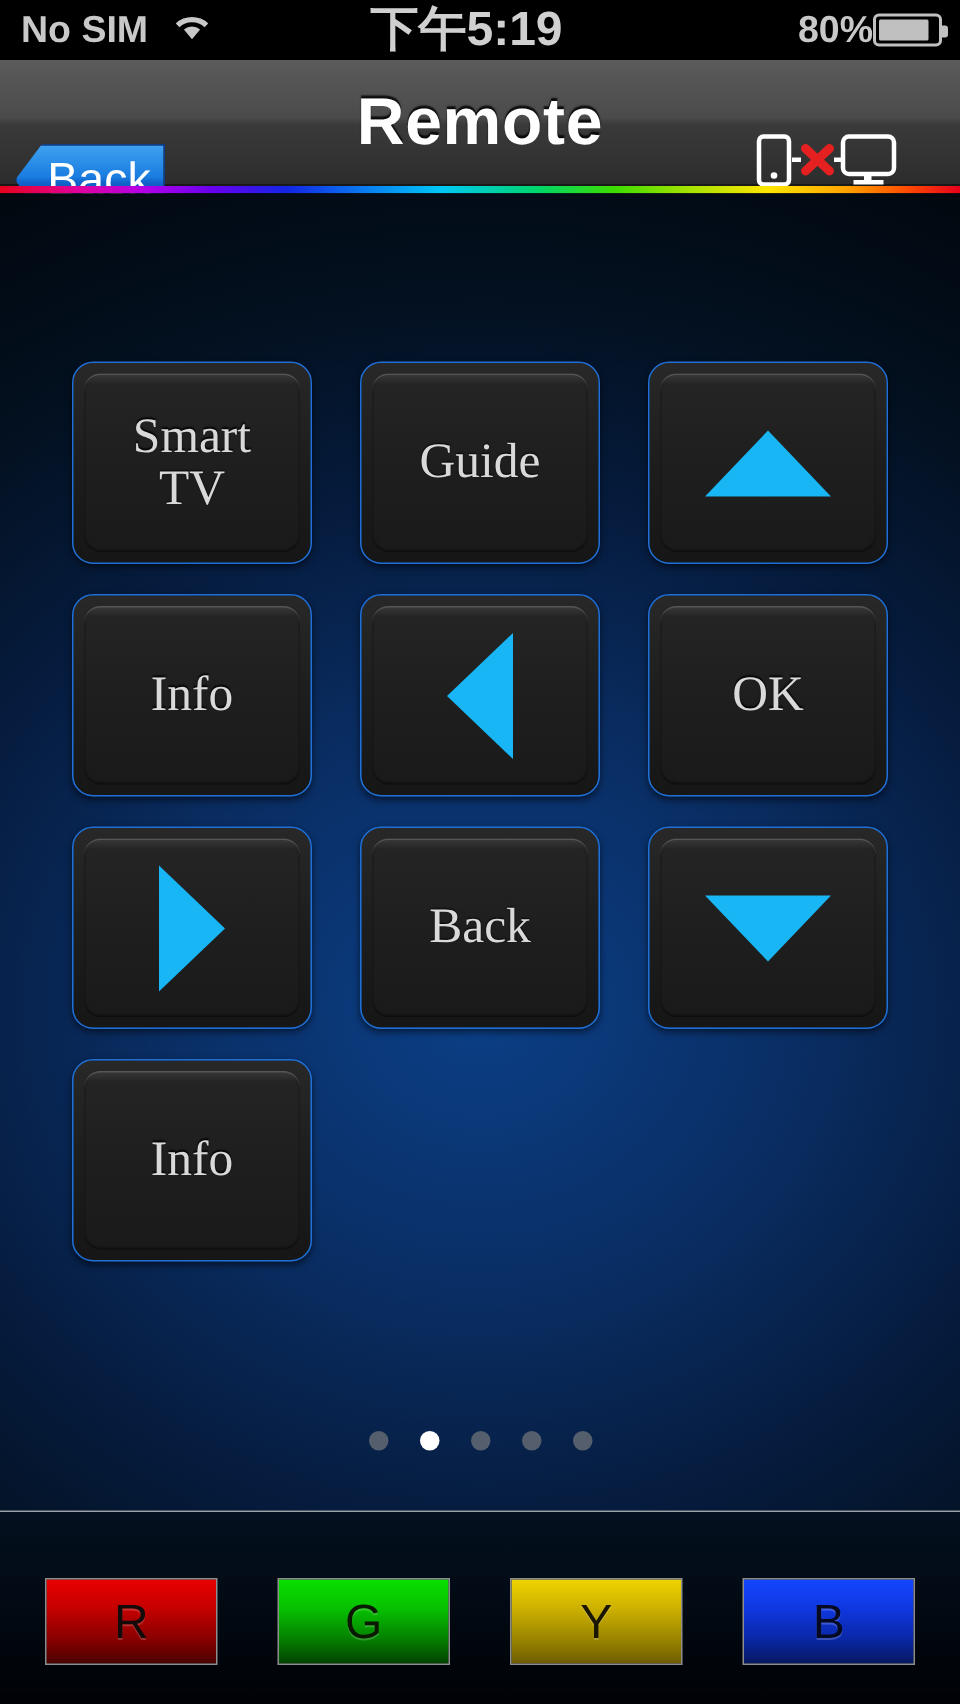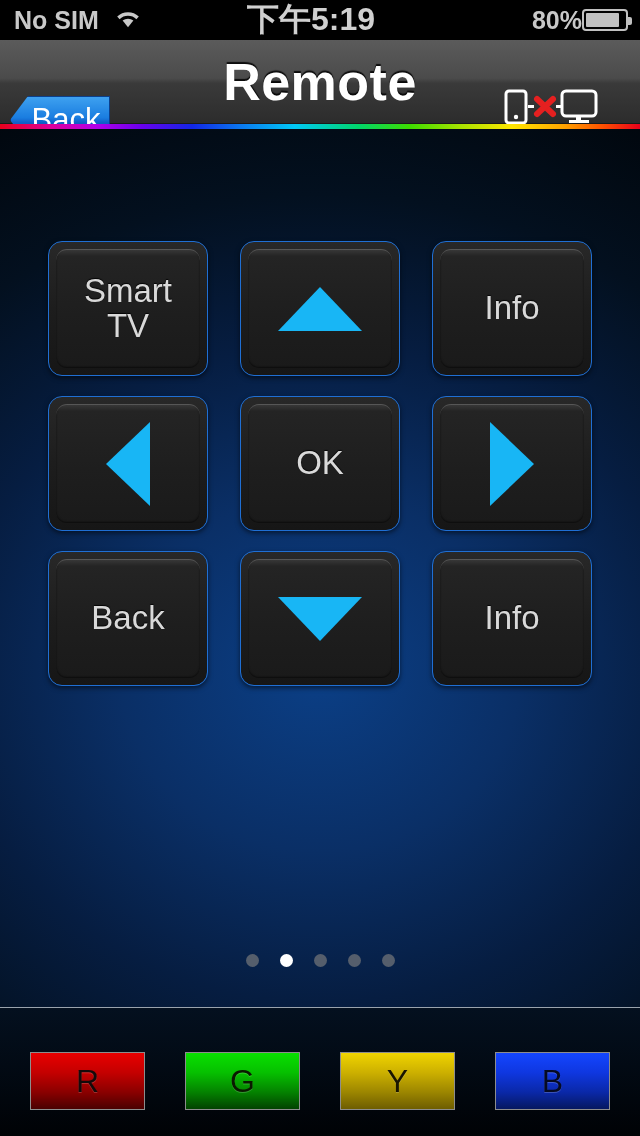--- a/index.html
+++ b/index.html
@@ -95,7 +95,7 @@
     align-items: center;
     justify-content: center;
     color: #ffffff;
-    font-size: 52px;
+    font-size: 44px;
     font-weight: bold;
     text-shadow: 0 -2px 1px rgba(0,0,0,.85);
     letter-spacing: .5px;

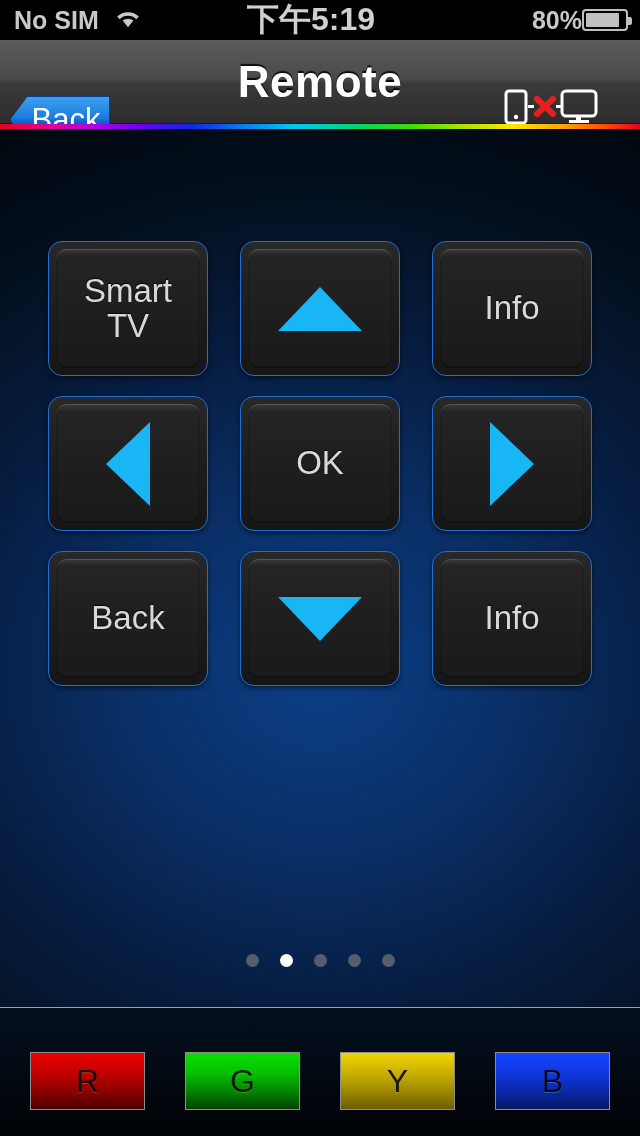--- a/index.html
+++ b/index.html
@@ -157,6 +157,7 @@
     background:
       radial-gradient(120% 78% at 50% 62%, #0b3f86 0%, #0a2f66 26%, #061d41 48%, #03101f 70%, #000306 100%),
       #000;
+    font-family: Liberation Serif, serif;
   }
 
   

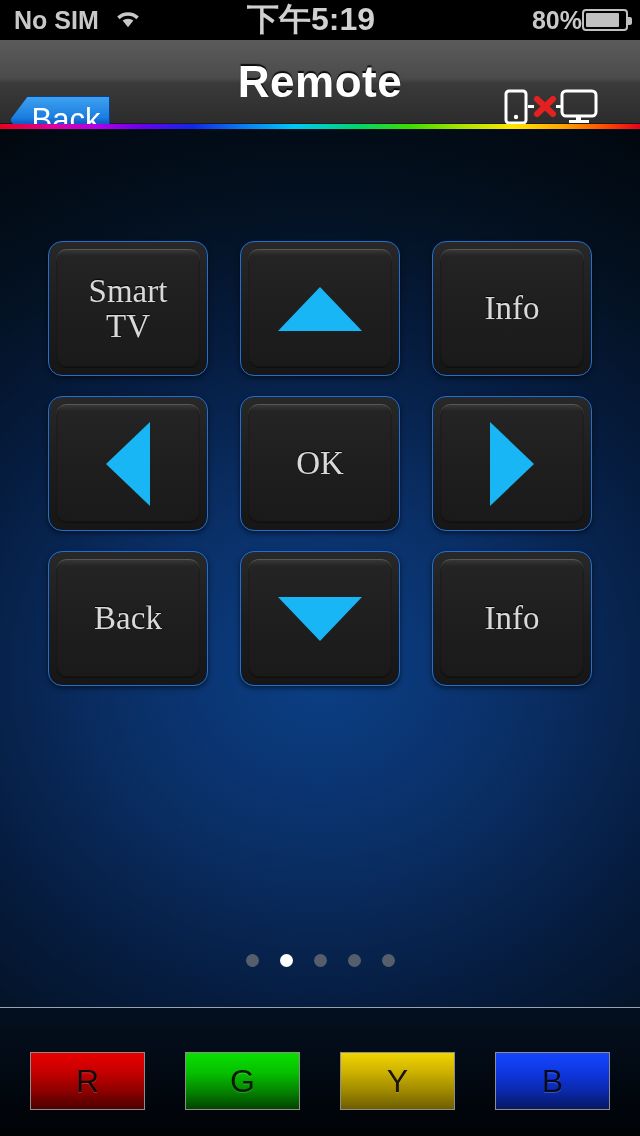--- a/index.html
+++ b/index.html
@@ -329,6 +329,11 @@
         </div>
         <div class="key">
           <div class="key-inner">
+            <span class="key-label">Guide</span>
+          </div>
+        </div>
+        <div class="key">
+          <div class="key-inner">
             <span class="tri tri-up"></span>
           </div>
         </div>

